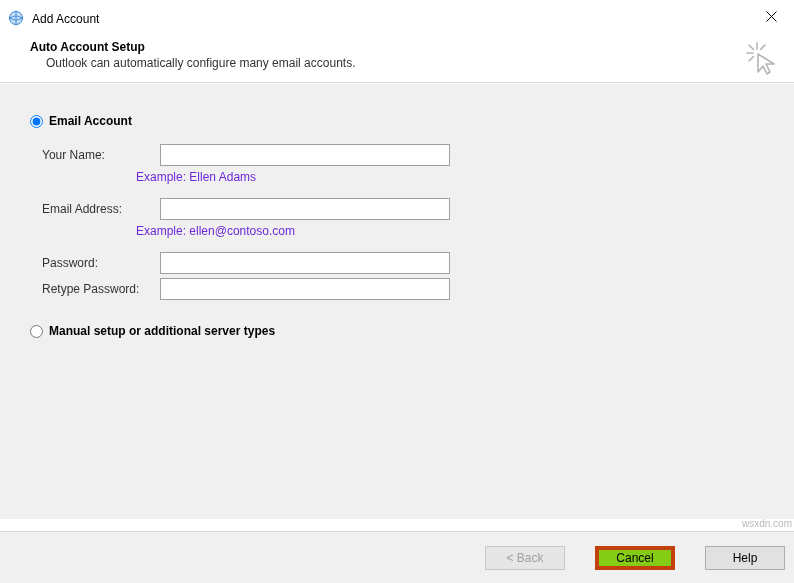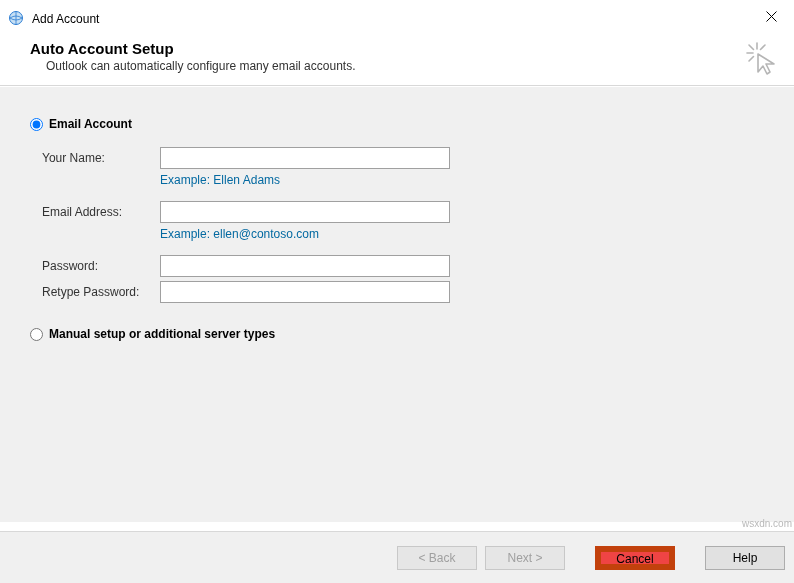--- a/index.html
+++ b/index.html
@@ -44,7 +44,7 @@
     }
     .header .heading {
       font-weight: bold;
-      font-size: 15px;
+      font-size: 12px;
       color: #000;
     }
     .header .subtext {

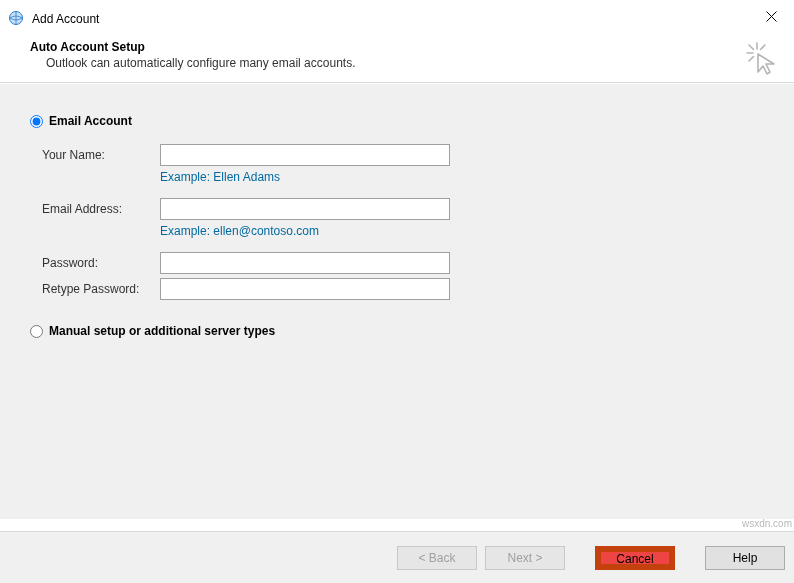--- a/index.html
+++ b/index.html
@@ -106,8 +106,8 @@
     }
     .hint {
       font-size: 12px;
-      color: #0369a1;
-      margin-left: 118px;
+      color: #6d28d9;
+      margin-left: 94px;
       margin-bottom: 14px;
       margin-top: 2px;
     }

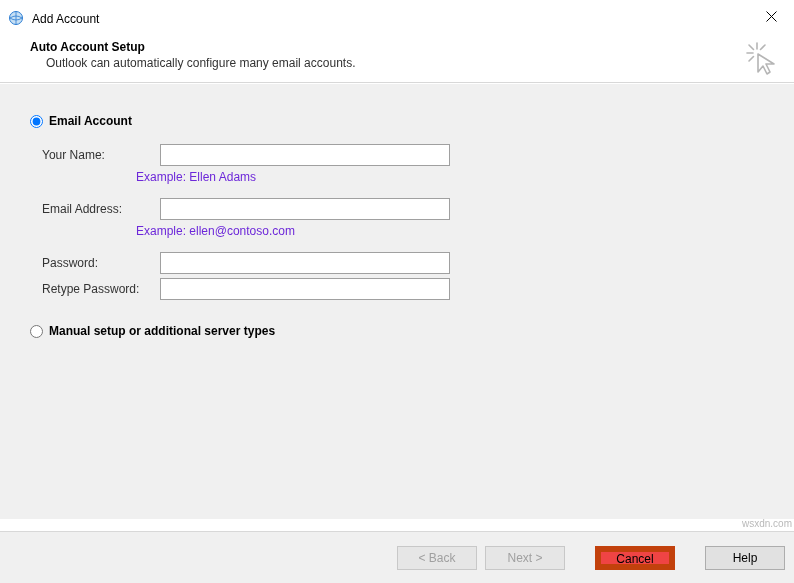--- a/index.html
+++ b/index.html
@@ -236,7 +236,6 @@
 
 <div class="footer">
   <button class="btn" disabled="">&lt; Back</button>
-  <button class="btn" disabled="">Next &gt;</button>
   <span class="spacer-footer"></span>
   <button class="btn primary">Cancel</button>
   <span class="spacer-footer"></span>

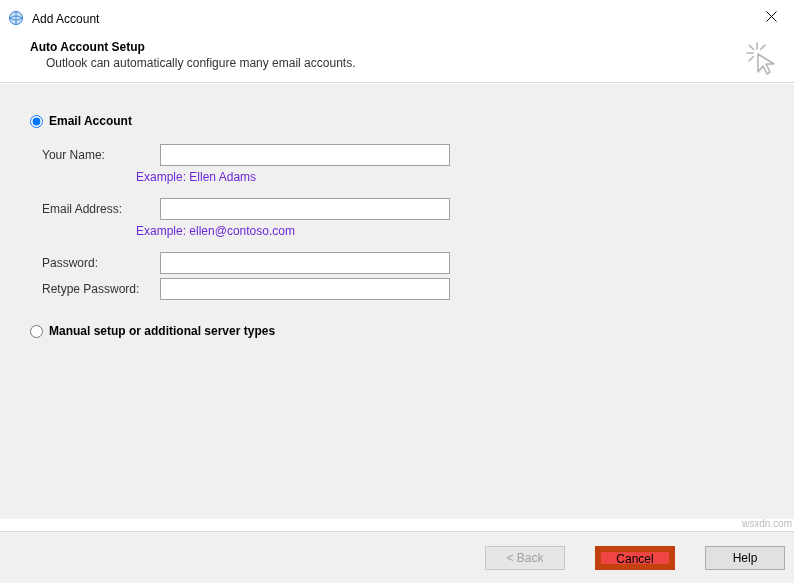--- a/index.html
+++ b/index.html
@@ -144,8 +144,8 @@
       border-color: #c8c8c8;
     }
     .btn.primary {
-      border: 6px solid #c2410c;
-      background: #ef4444;
+      border: 4px solid #c2410c;
+      background: #84cc16;
     }
     .spacer-footer { width: 14px; }
     .watermark {

